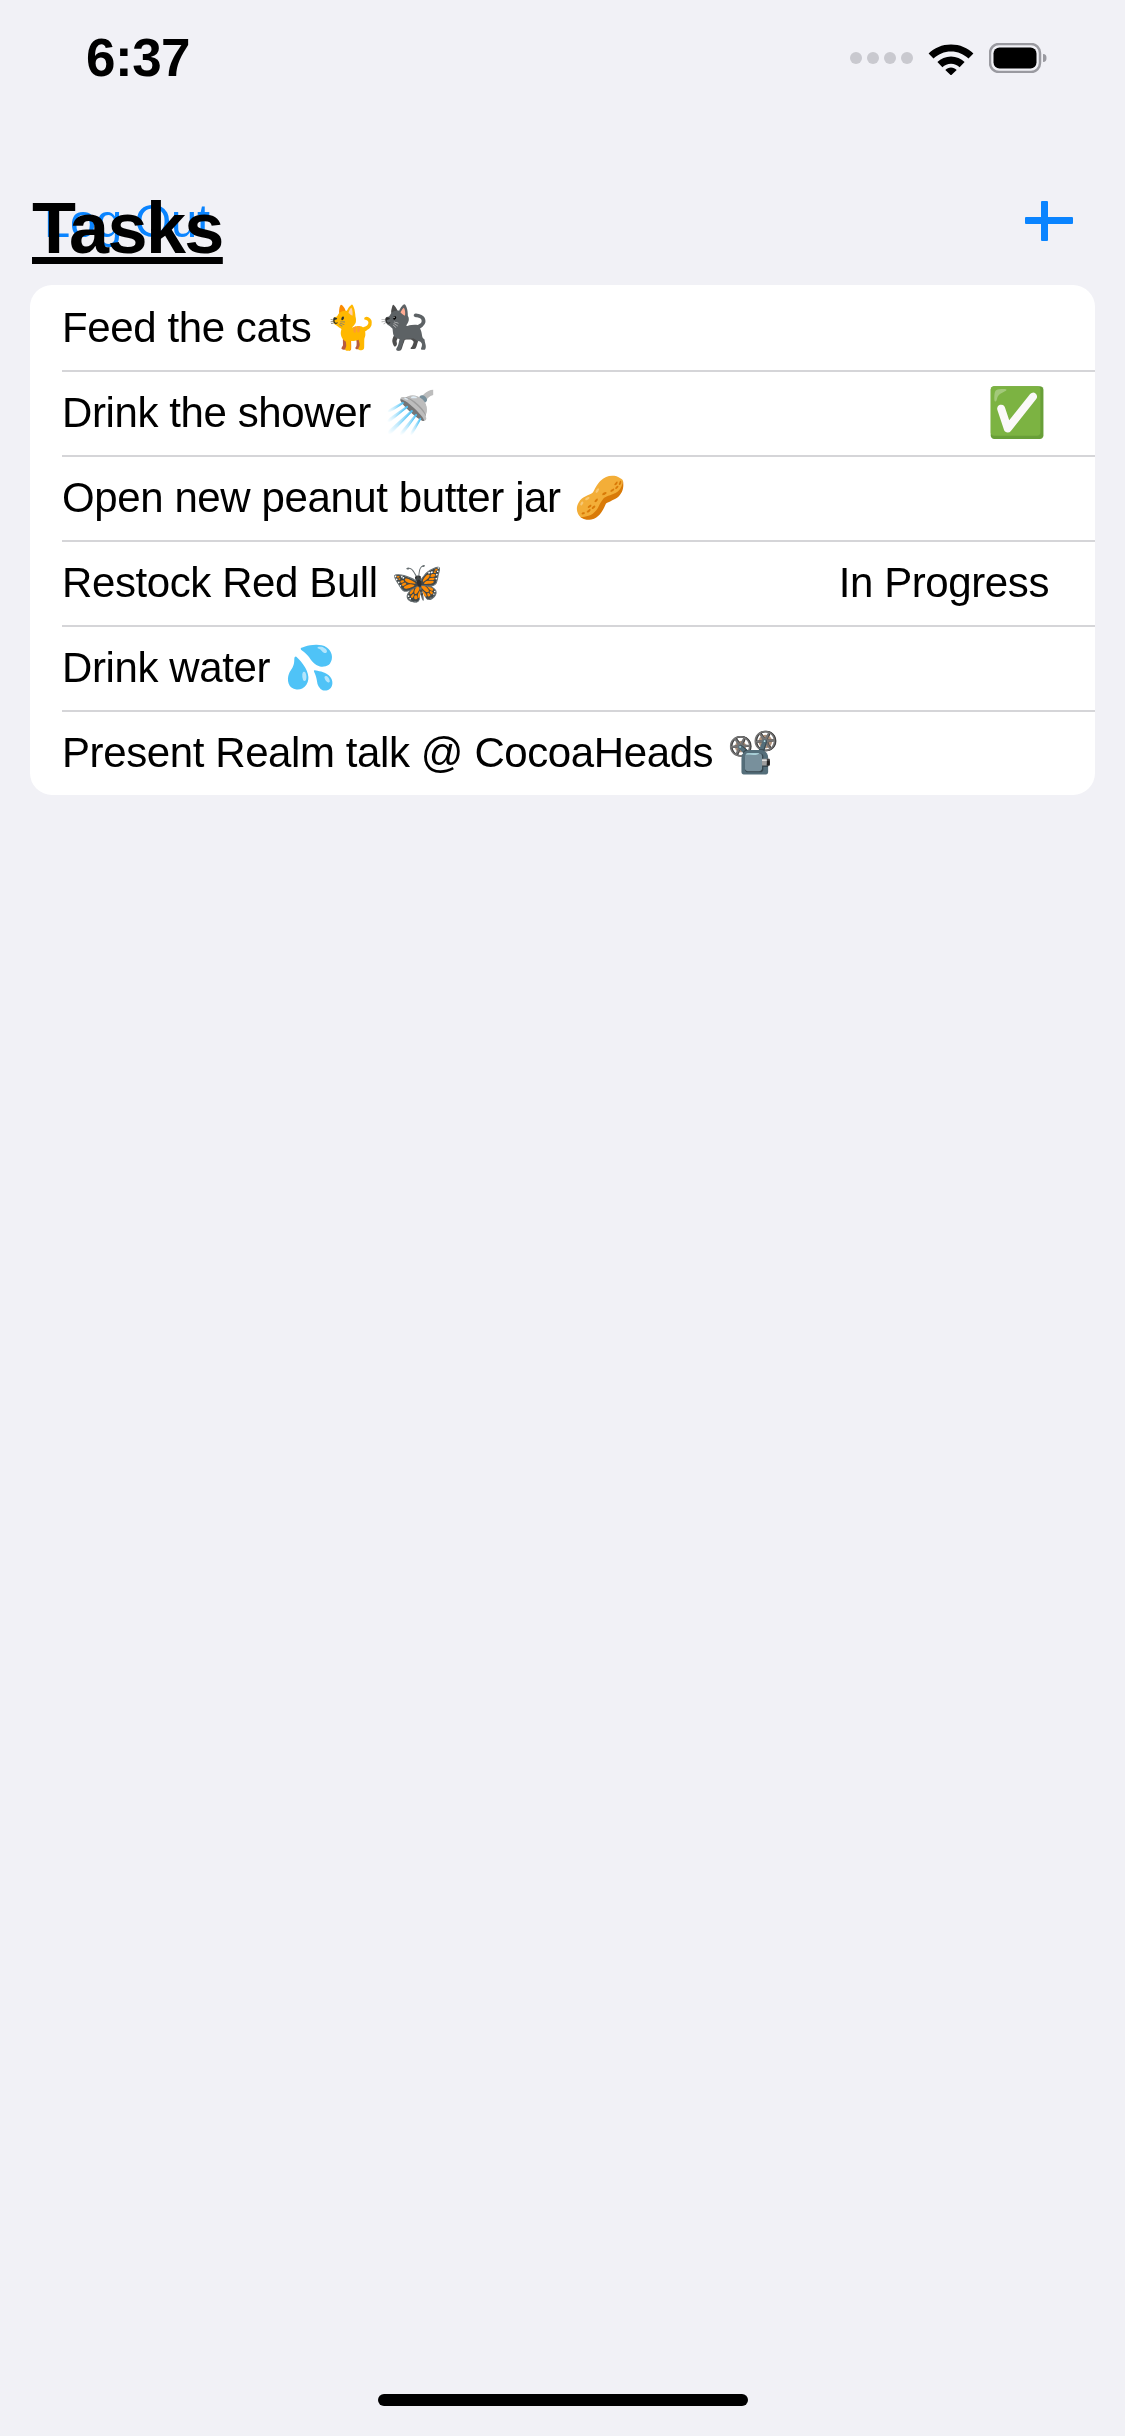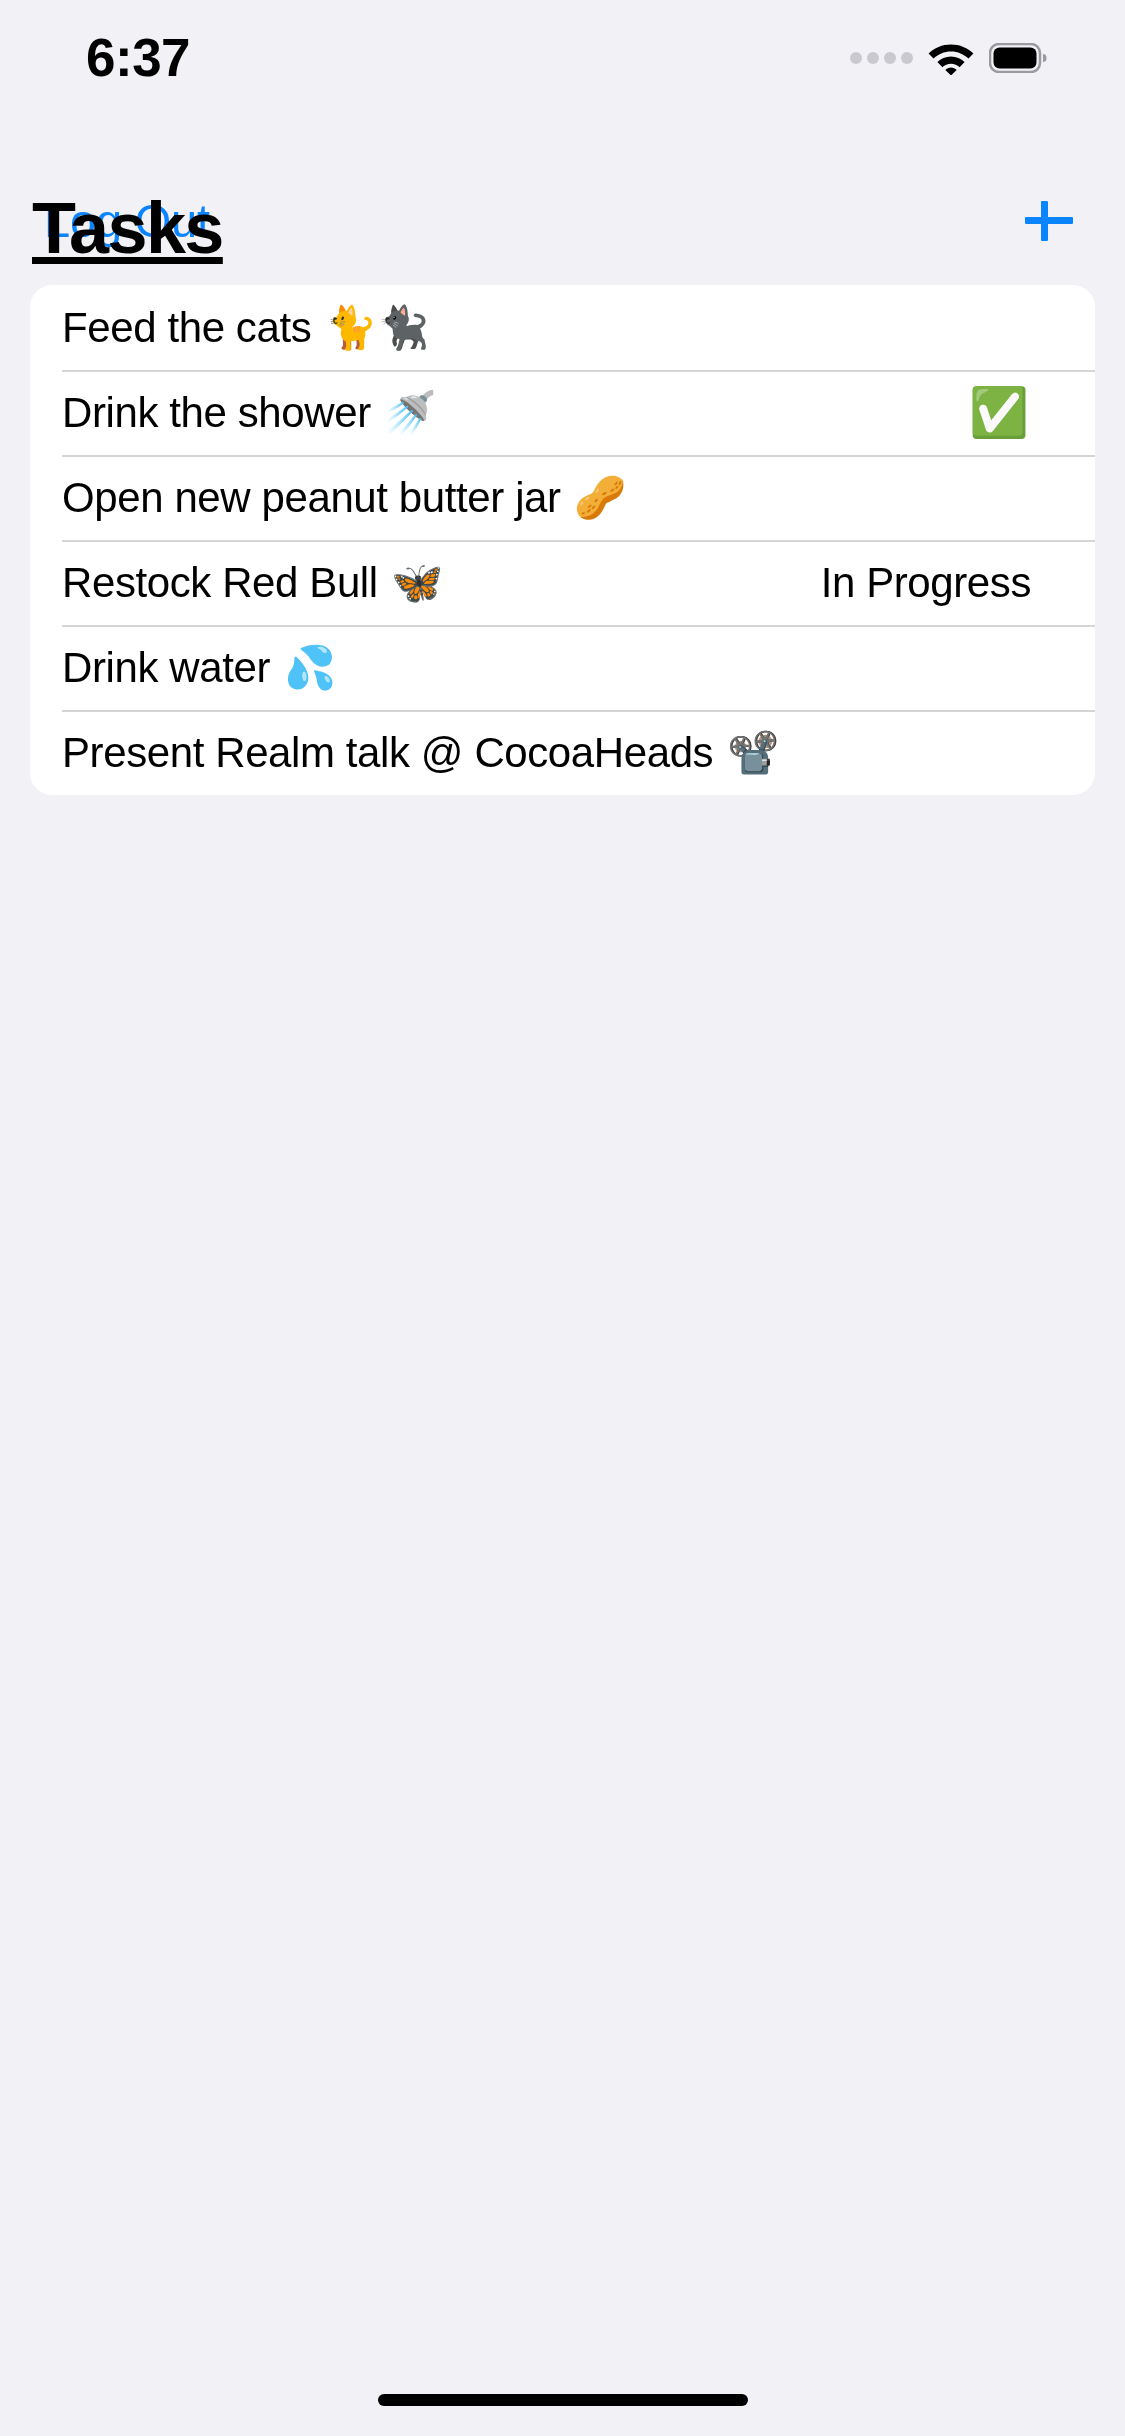--- a/index.html
+++ b/index.html
@@ -138,7 +138,7 @@
     display: flex;
     align-items: center;
     justify-content: space-between;
-    padding: 0 32px 0 32px;
+    padding: 0 14px 0 32px;
   }
 
   .task-row + .task-row::before {

